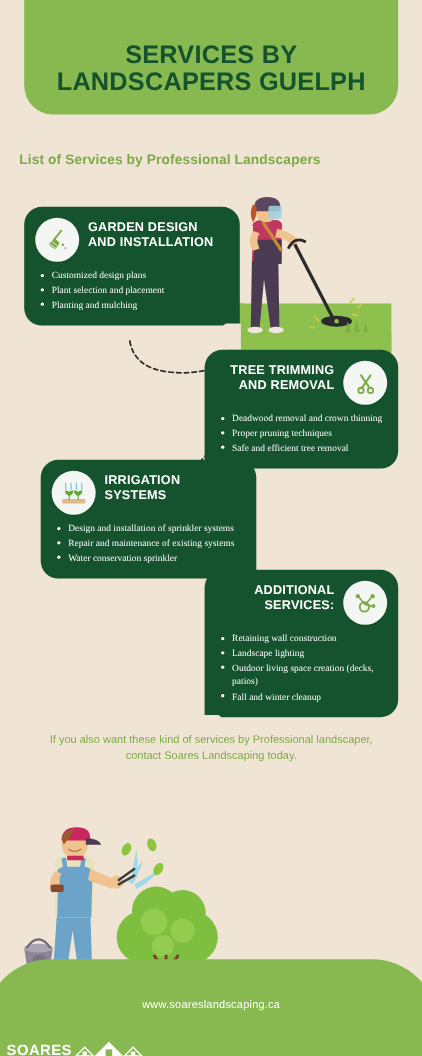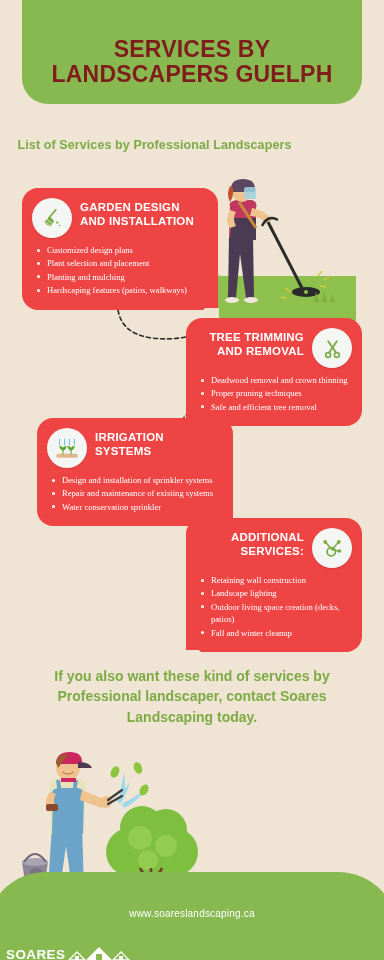--- a/index.html
+++ b/index.html
@@ -27,7 +27,7 @@
     padding-bottom: 16px;
   }
   .header-title {
-    color: #7f1d1d;
+    color: #14532d;
     font-size: 23px;
     font-weight: bold;
     line-height: 1.12;

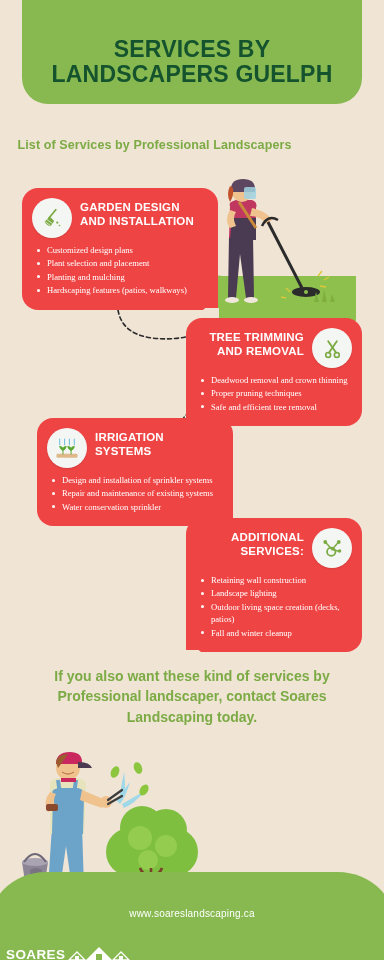--- a/index.html
+++ b/index.html
@@ -54,7 +54,7 @@
   
   .card {
     position: absolute;
-    background: #ef4444;
+    background: #14532d;
     border-radius: 16px;
     color: #ffffff;
   }

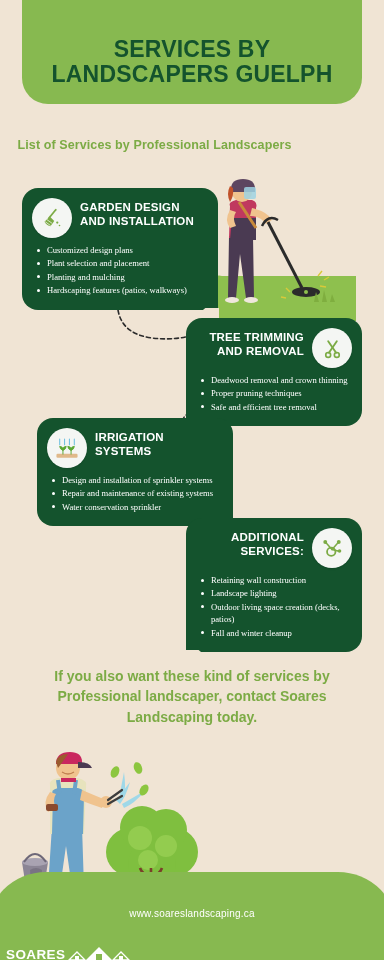--- a/index.html
+++ b/index.html
@@ -256,7 +256,6 @@
       <li>Customized design plans</li>
       <li>Plant selection and placement</li>
       <li>Planting and mulching</li>
-      <li>Hardscaping features (patios, walkways)</li>
     </ul>
   </div>
 

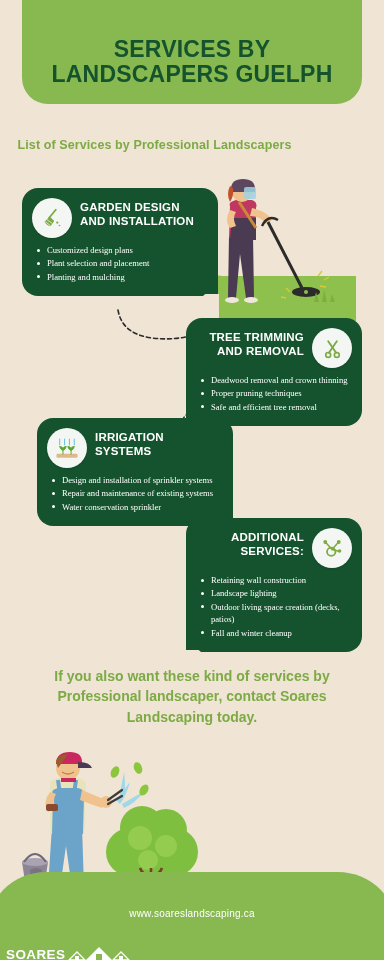--- a/index.html
+++ b/index.html
@@ -144,8 +144,8 @@
     width: 324px;
     text-align: center;
     color: #7cab45;
-    font-size: 14px;
-    font-weight: bold;
+    font-size: 10px;
+    font-weight: normal;
     line-height: 1.45;
   }
 

